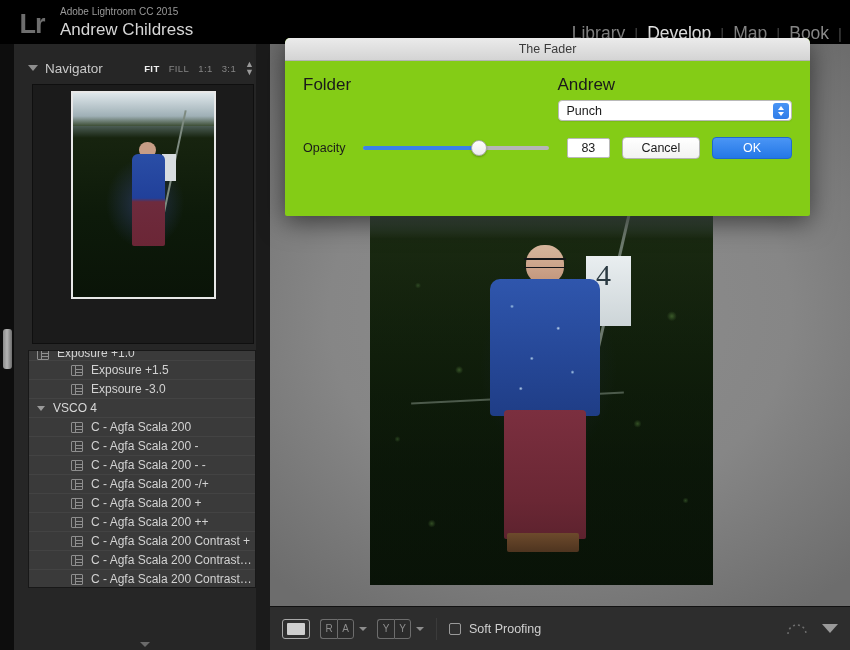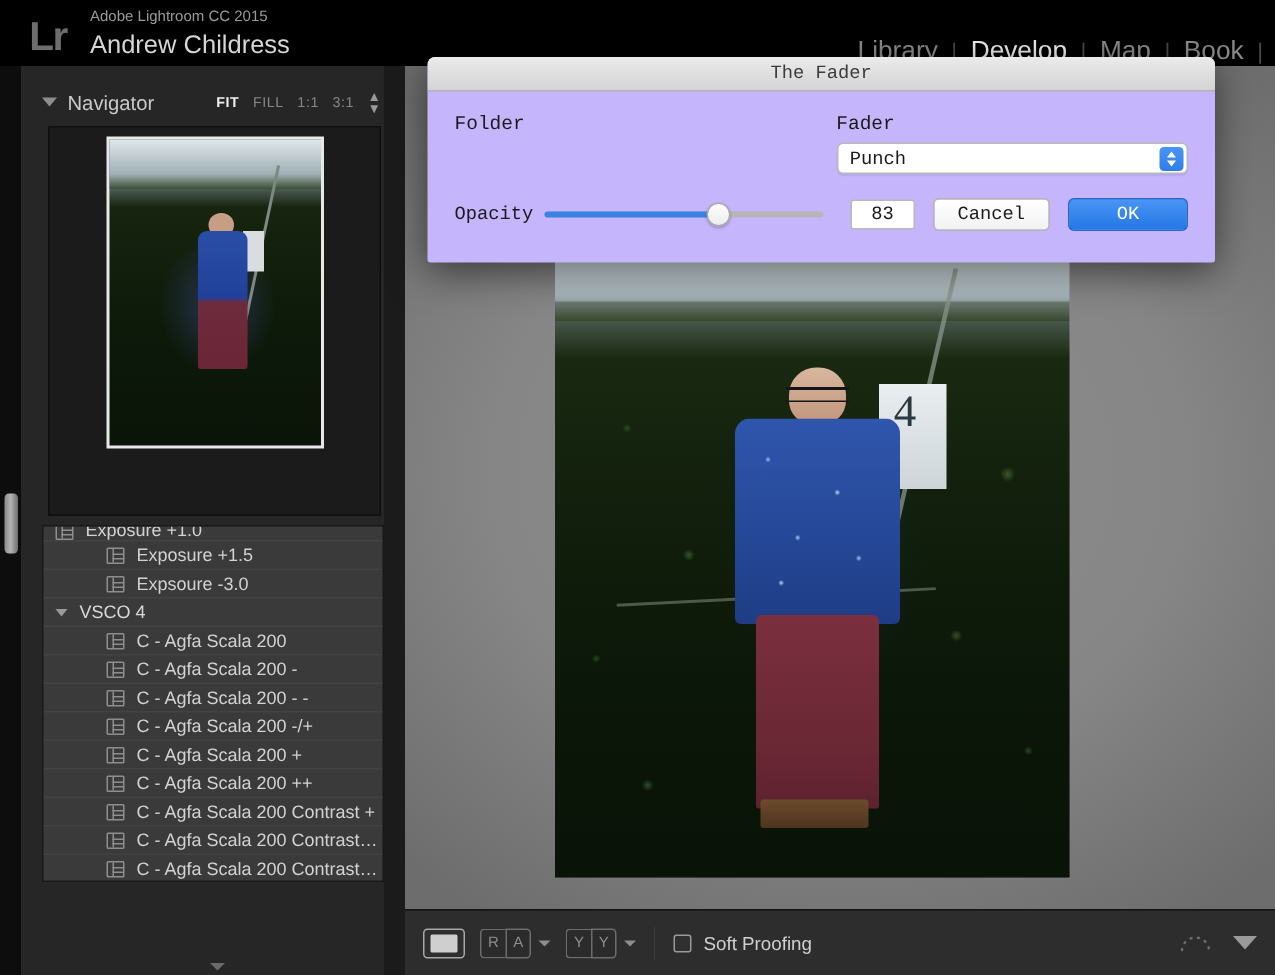--- a/index.html
+++ b/index.html
@@ -257,11 +257,10 @@
 
   
   .dlg {
-    position: absolute; left: 285px; top: 38px; width: 525px; height: 137px;
-    background: #c4b5fd; border-radius: 5px 5px 2px 2px;
+    position: absolute; left: 285px; top: 38px; width: 525px; height: 178px;
+    background: #84cc16; border-radius: 5px 5px 2px 2px;
     box-shadow: 0 6px 26px rgba(0,0,0,.55);
     overflow: hidden;
-    font-family: Liberation Mono, monospace;
   }
   .dlg-title {
     height: 23px; background: linear-gradient(180deg,#ebebeb,#d4d4d4);

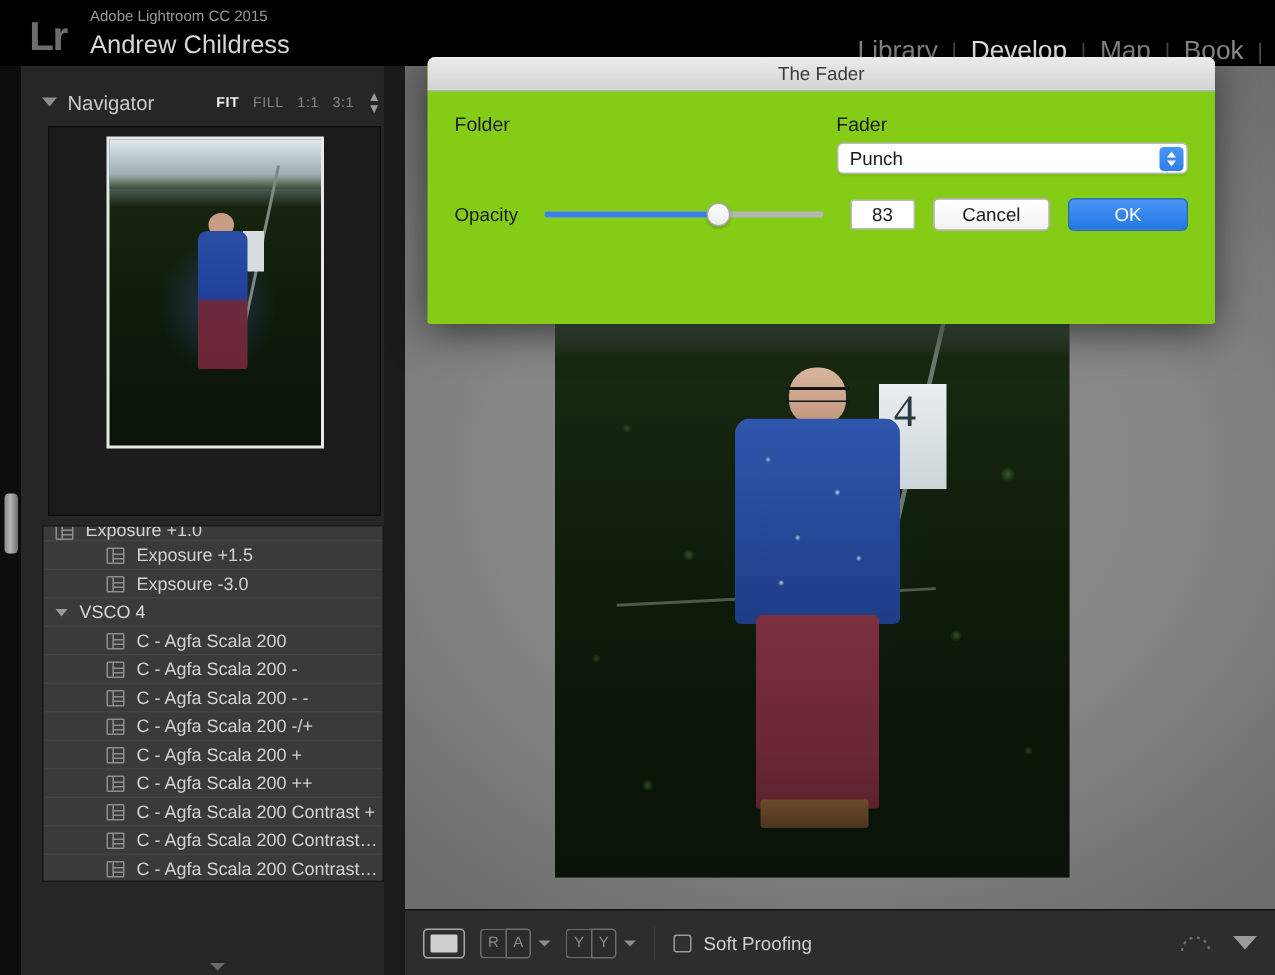--- a/index.html
+++ b/index.html
@@ -269,7 +269,7 @@
     color: #3b3b3b; font-size: 12.5px;
   }
   .dlg-body { position: relative; padding: 14px 18px; }
-  .fld-label { color: #1a1a1a; font-size: 13px; margin-bottom: 5px; }
+  .fld-label { color: #1a1a1a; font-size: 17px; margin-bottom: 5px; }
   .row1 { display: flex; gap: 20px; }
   .fld { flex: 1; }
   .popup {

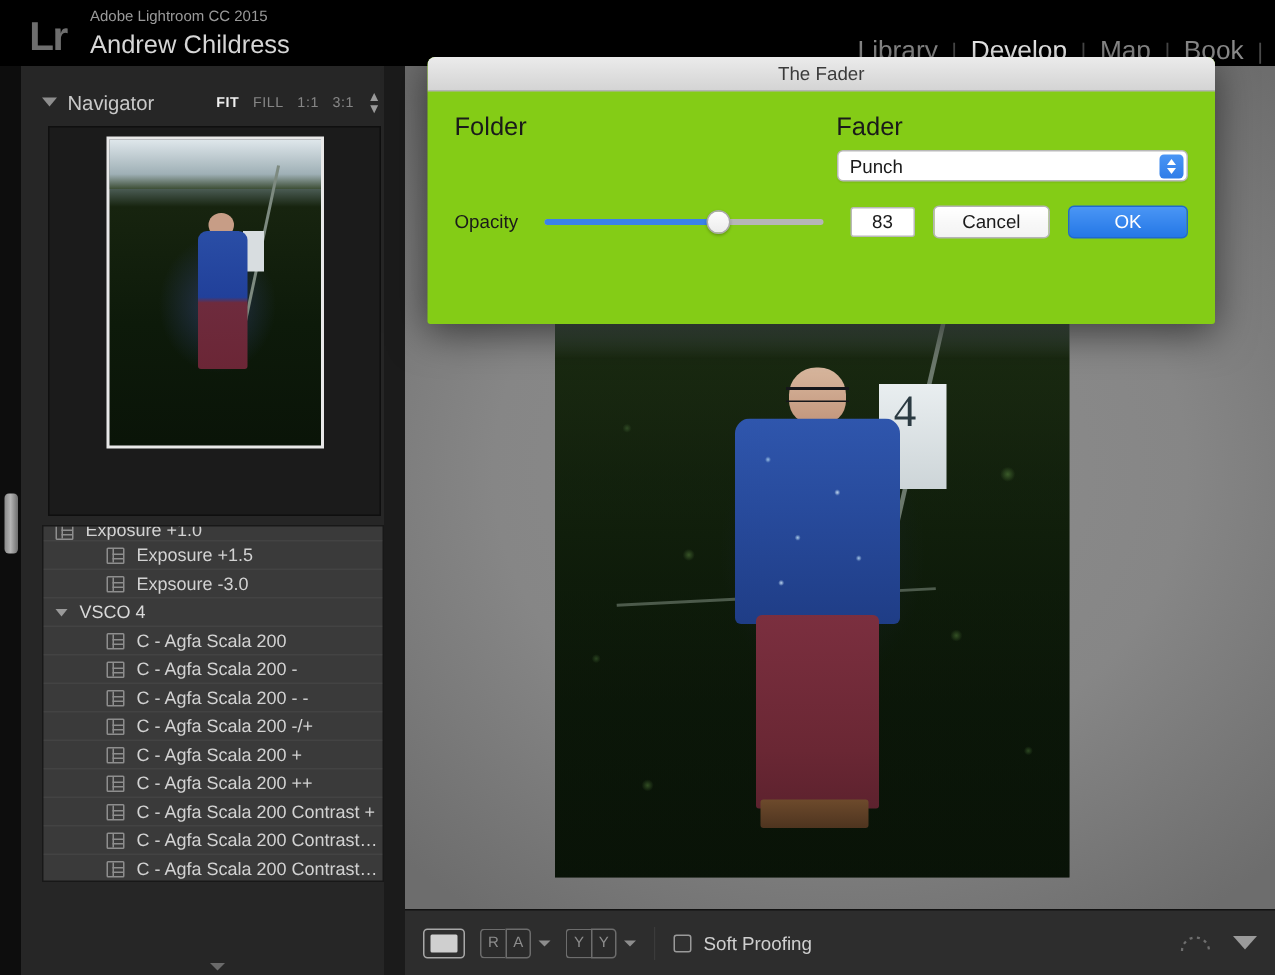--- a/index.html
+++ b/index.html
@@ -493,7 +493,7 @@
           <div class="fld-label">Folder</div>
         </div>
         <div class="fld">
-          <div class="fld-label">Fader</div>
+          <div class="fld-label">Andrew</div>
           <div class="popup">
             <span class="popup-val">Punch</span>
             <span class="popup-btn">

